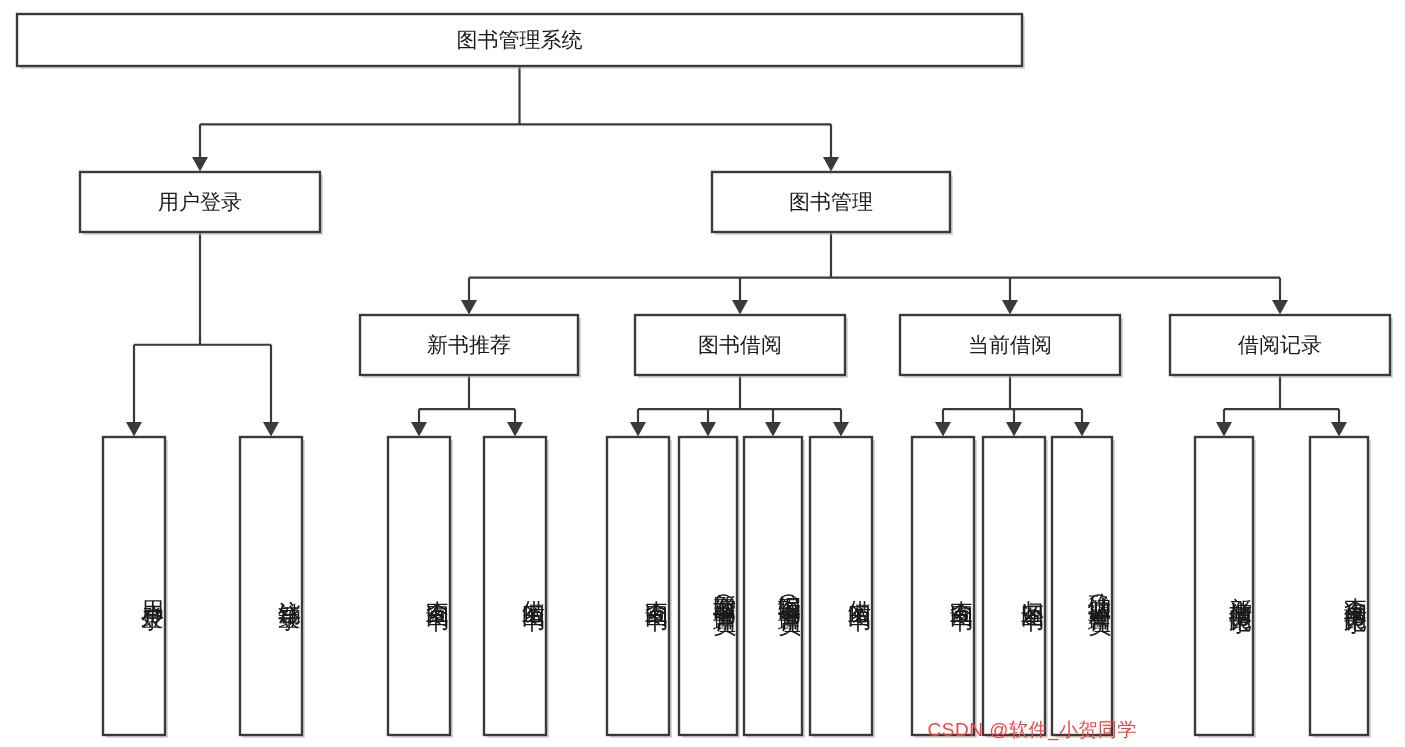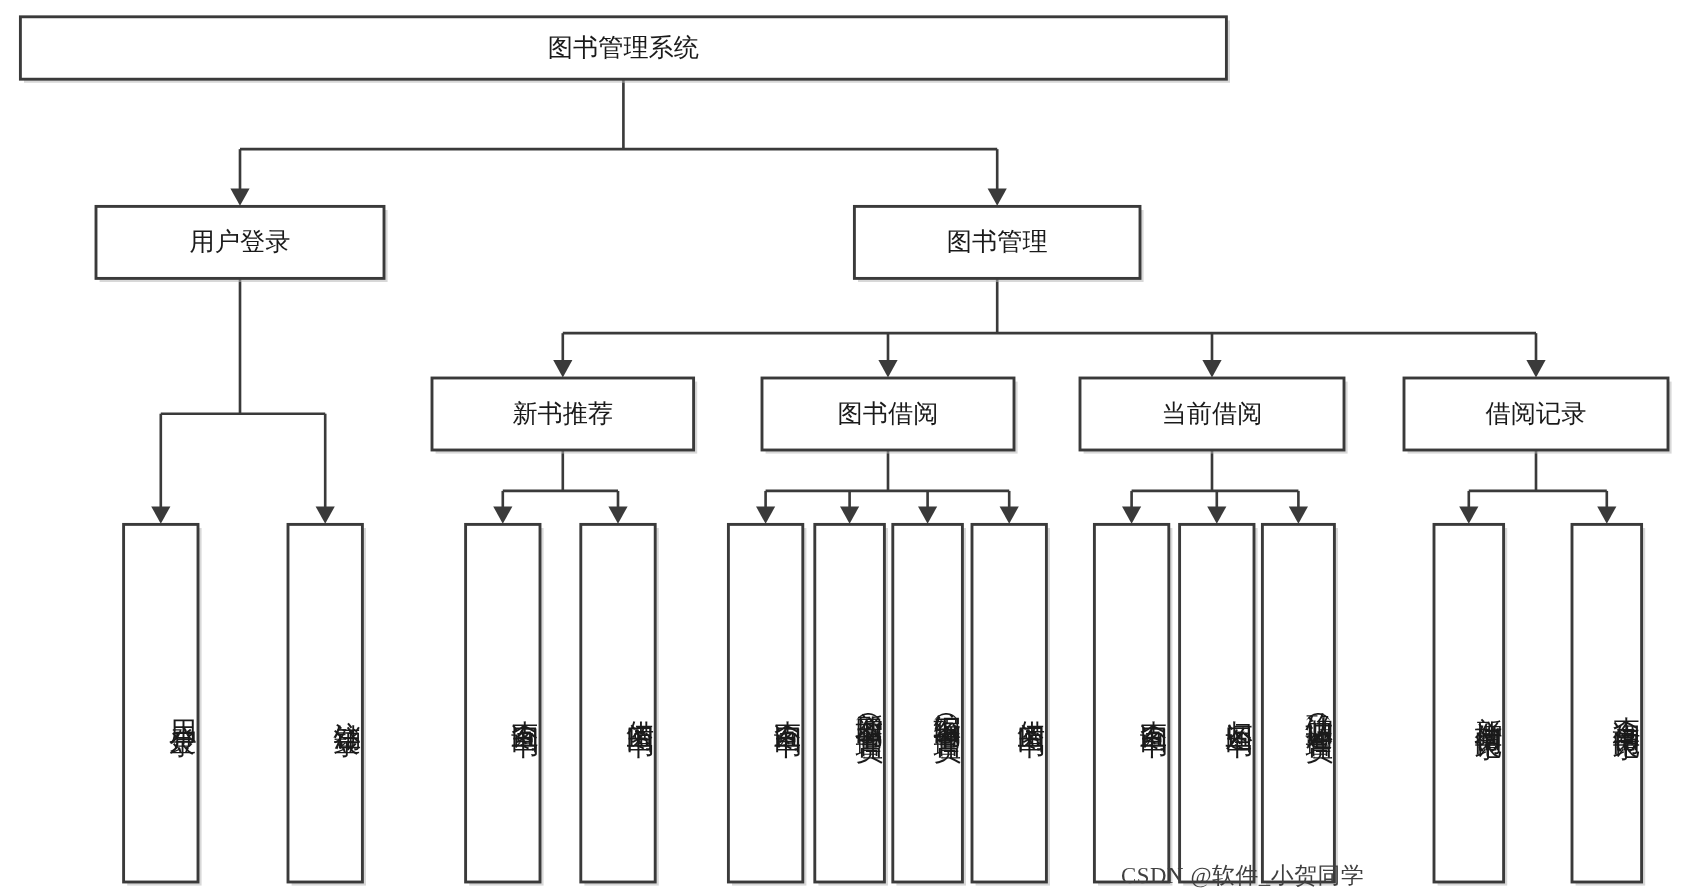--- a/index.html
+++ b/index.html
@@ -70,9 +70,9 @@
     position: absolute;
     right: 8px;
     bottom: 4px;
-    font-family: Liberation Serif, serif;
+    font-family: Liberation Sans, sans-serif;
     font-size: 19px;
-    color: #404040;
+    color: #ef4444;
     letter-spacing: 0.5px;
     white-space: nowrap;
   }

